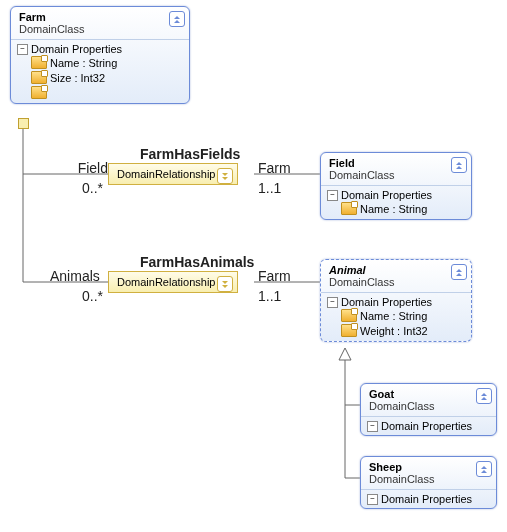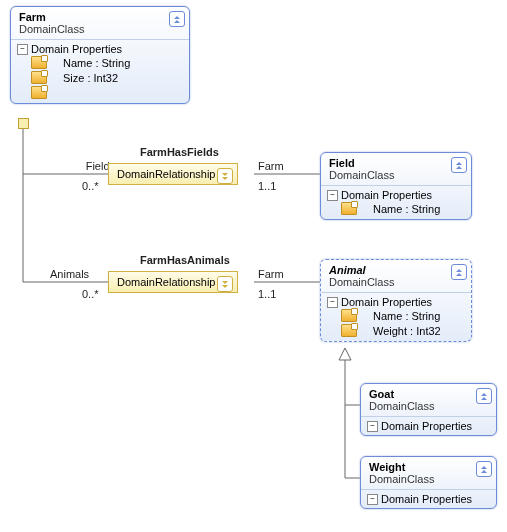--- a/index.html
+++ b/index.html
@@ -17,7 +17,7 @@
 .section{border-top:1px solid #c0d0e8;padding:3px 6px}
 .sec-label{display:flex;align-items:center;gap:3px}
 .expander{width:9px;height:9px;border:1px solid #888;background:#fff;font-size:8px;line-height:7px;text-align:center;cursor:default}
-.prop{display:flex;align-items:center;gap:16px;padding:1px 0 1px 14px}
+.prop{display:flex;align-items:center;gap:3px;padding:1px 0 1px 14px}
 .picon{width:14px;height:11px;background:linear-gradient(#ffe08a,#f0b030);border:1px solid #c09020;border-radius:1px;position:relative}
 .picon::after{content:"";position:absolute;right:-2px;top:-2px;width:5px;height:5px;background:#fff;border:1px solid #c09020;border-radius:1px}
 .rel{position:absolute;border:1px solid #d0b040;border-radius:0;background:linear-gradient(#fffce8,#f8eeb0);padding:4px 22px 4px 8px}

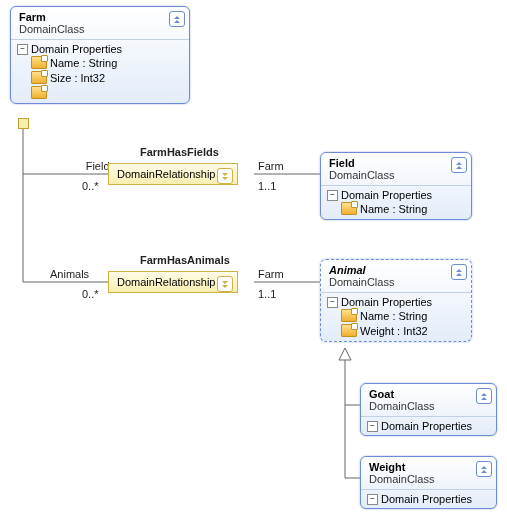--- a/index.html
+++ b/index.html
@@ -24,7 +24,7 @@
 .rel .chev{border-color:#d0b040}
 .rel .chev::before,.rel .chev::after{border-bottom-color:#d0b040}
 .rel .chev.down::before,.rel .chev.down::after{border-top-color:#d0b040;border-bottom:none}
-.lbl{position:absolute;font-size:11px;color:#222}
+.lbl{position:absolute;font-size:14px;color:#222}
 .lbl.b{font-weight:bold}
 svg{position:absolute;left:0;top:0;pointer-events:none}
 .port{position:absolute;width:9px;height:9px;background:#f8eeb0;border:1px solid #c0a030}

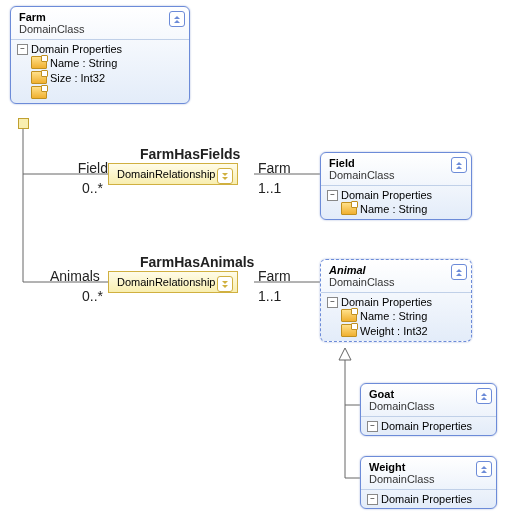--- a/index.html
+++ b/index.html
@@ -144,7 +144,7 @@
 
 <div class="box" style="left:360px;top:456px;width:135px">
   <div class="box-head">
-    <div class="title">Weight</div>
+    <div class="title">Sheep</div>
     <div class="sub">DomainClass</div>
     <div class="chev"></div>
   </div>

